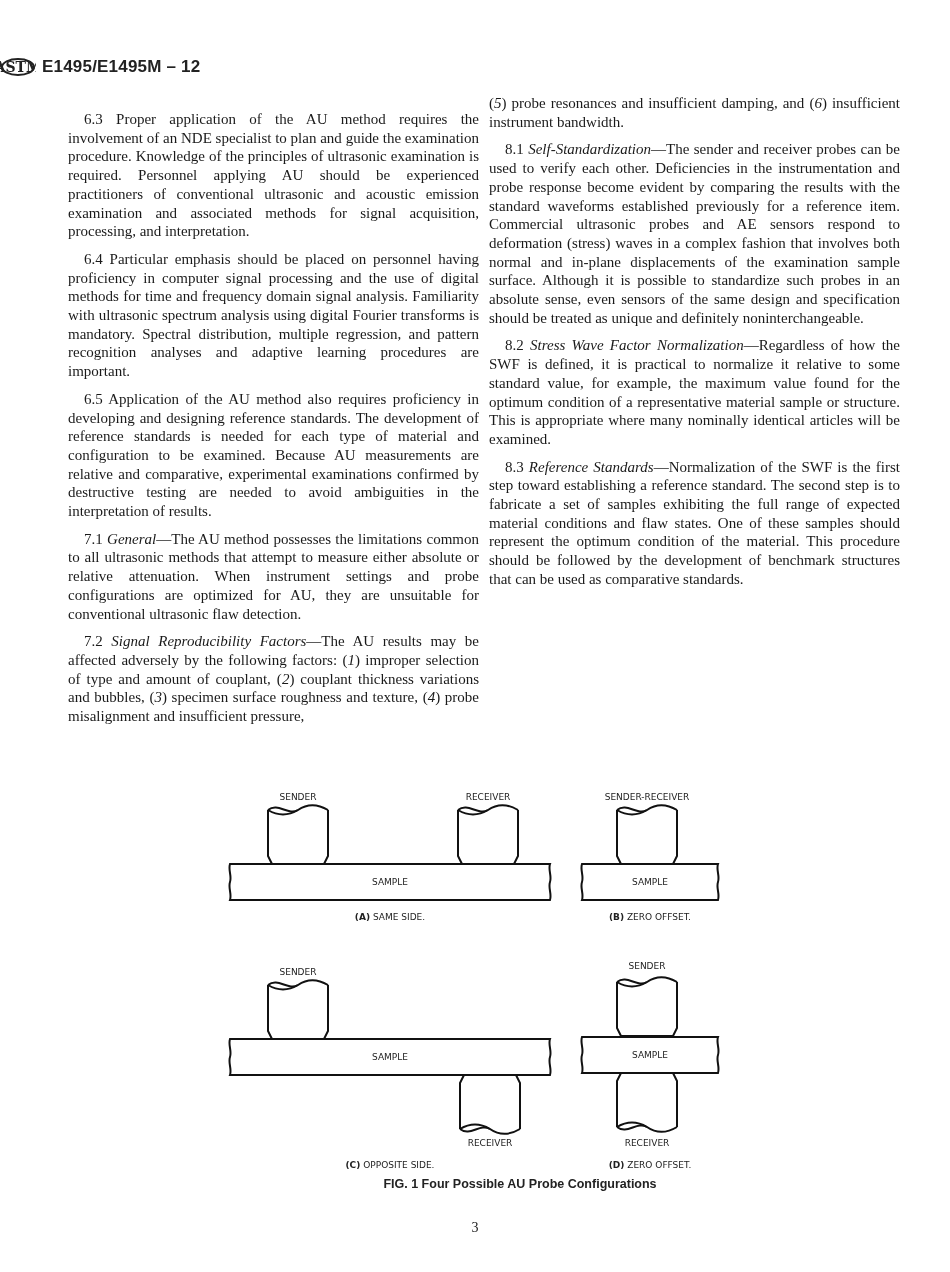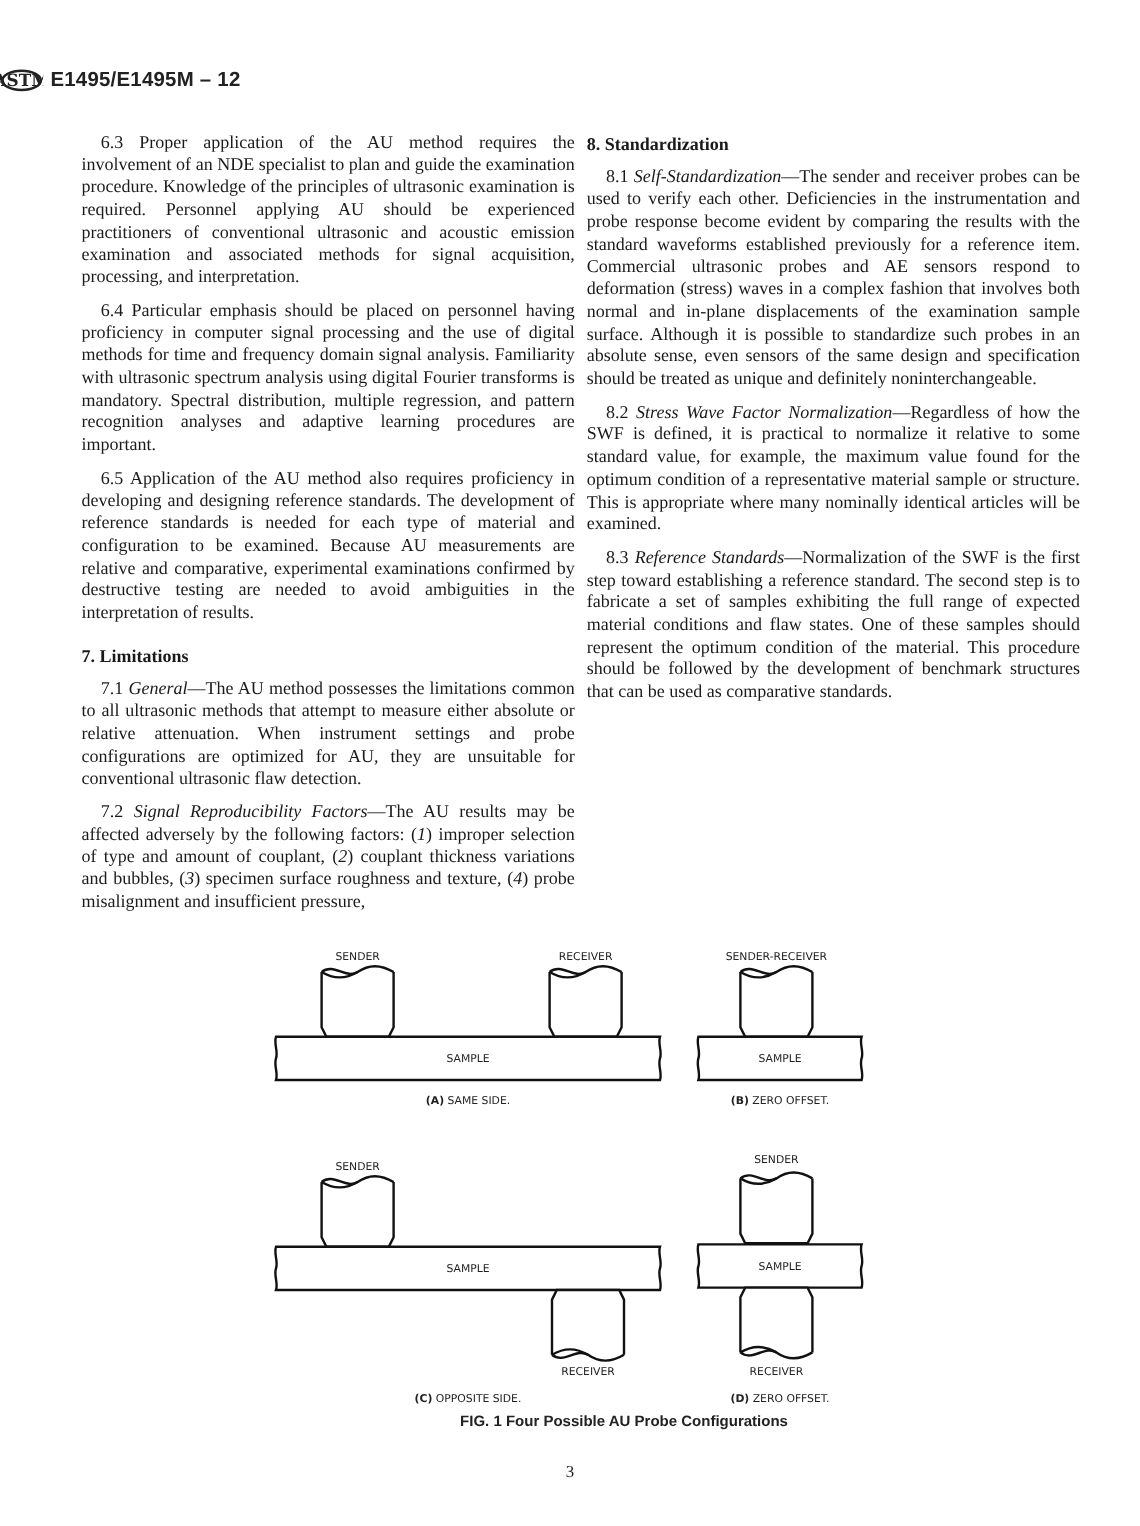--- a/index.html
+++ b/index.html
@@ -47,6 +47,7 @@
 </div>
 
 <div class="col right">
+  <p class="noindent"><span>(</span><span class="it">5</span><span>) probe resonances and insufficient damping, and (</span><span class="it">6</span><span>) insufficient instrument bandwidth.</span></p>
   <h2>8.  Standardization</h2>
   <p><span>8.1</span> <span class="it">Self-Standardization</span><span>—The sender and receiver probes can be used to verify each other. Deficiencies in the instrumentation and probe response become evident by comparing the results with the standard waveforms established previously for a reference item. Commercial ultrasonic probes and AE sensors respond to deformation (stress) waves in a complex fashion that involves both normal and in-plane displacements of the examination sample surface. Although it is possible to standardize such probes in an absolute sense, even sensors of the same design and specification should be treated as unique and definitely noninterchangeable.</span></p>
   <p><span>8.2</span> <span class="it">Stress Wave Factor Normalization</span><span>—Regardless of how the SWF is defined, it is practical to normalize it relative to some standard value, for example, the maximum value found for the optimum condition of a representative material sample or structure. This is appropriate where many nominally identical articles will be examined.</span></p>

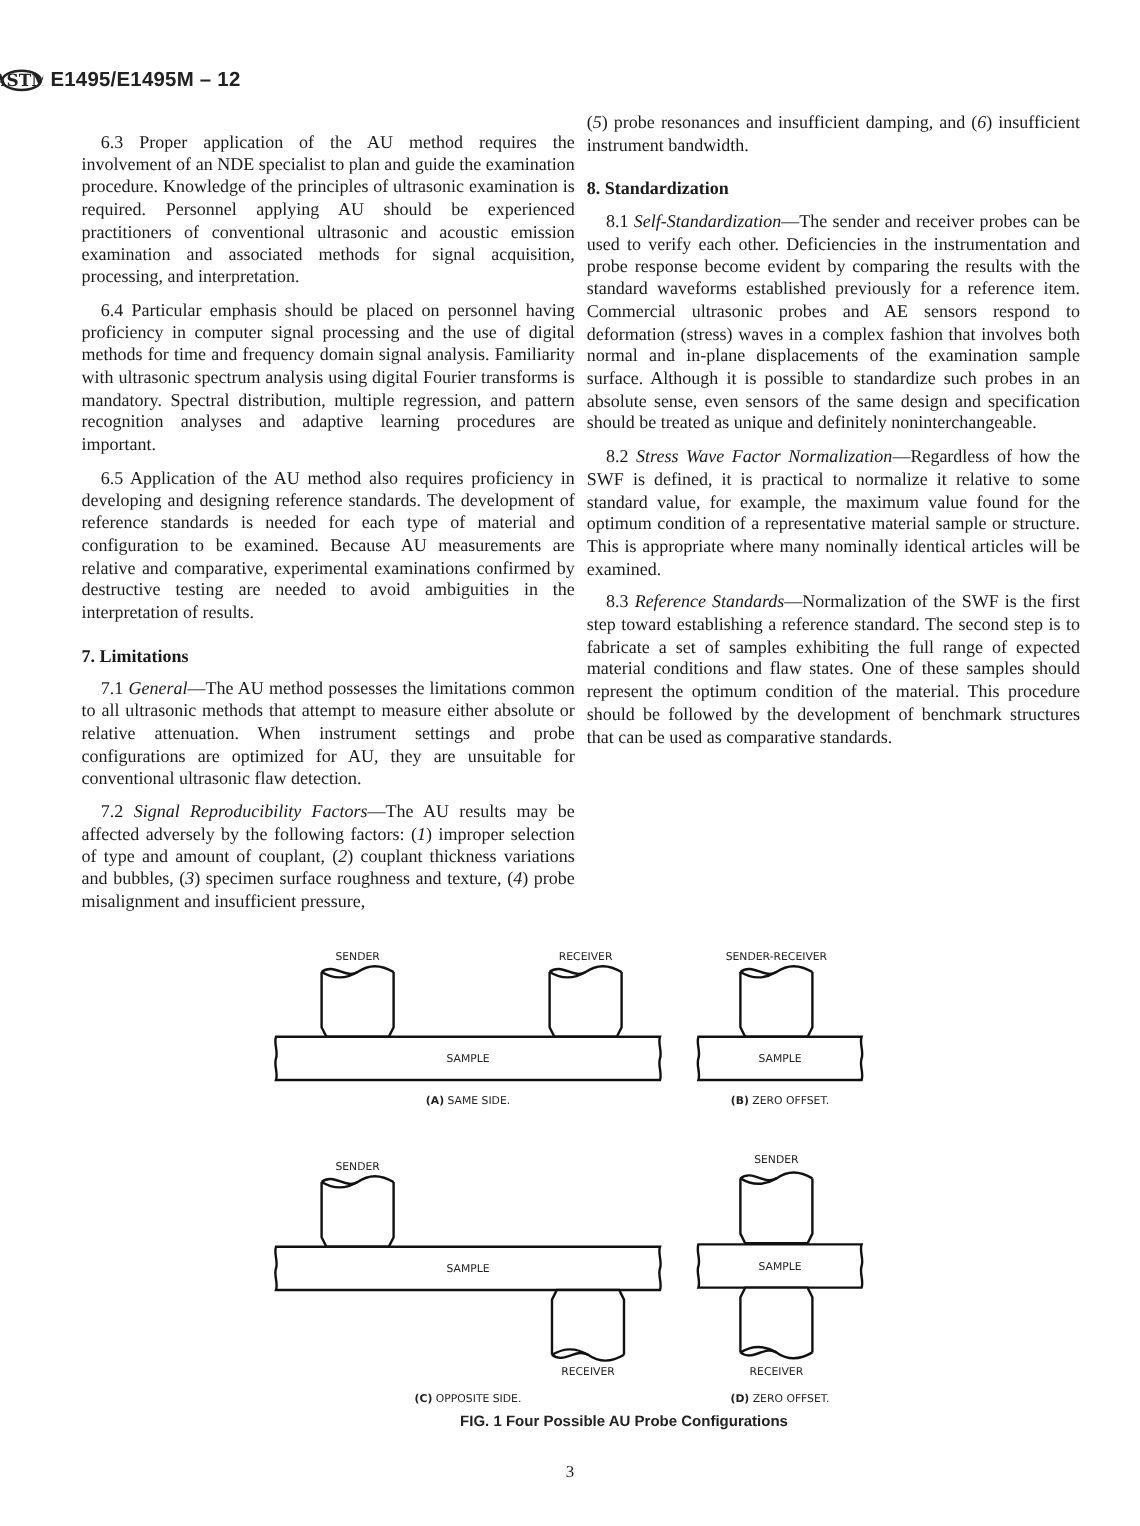--- a/index.html
+++ b/index.html
@@ -48,7 +48,6 @@
 
 <div class="col right">
   <p class="noindent"><span>(</span><span class="it">5</span><span>) probe resonances and insufficient damping, and (</span><span class="it">6</span><span>) insufficient instrument bandwidth.</span></p>
-  <h2>8.  Standardization</h2>
   <p><span>8.1</span> <span class="it">Self-Standardization</span><span>—The sender and receiver probes can be used to verify each other. Deficiencies in the instrumentation and probe response become evident by comparing the results with the standard waveforms established previously for a reference item. Commercial ultrasonic probes and AE sensors respond to deformation (stress) waves in a complex fashion that involves both normal and in-plane displacements of the examination sample surface. Although it is possible to standardize such probes in an absolute sense, even sensors of the same design and specification should be treated as unique and definitely noninterchangeable.</span></p>
   <p><span>8.2</span> <span class="it">Stress Wave Factor Normalization</span><span>—Regardless of how the SWF is defined, it is practical to normalize it relative to some standard value, for example, the maximum value found for the optimum condition of a representative material sample or structure. This is appropriate where many nominally identical articles will be examined.</span></p>
   <p><span>8.3</span> <span class="it">Reference Standards</span><span>—Normalization of the SWF is the first step toward establishing a reference standard. The second step is to fabricate a set of samples exhibiting the full range of expected material conditions and flaw states. One of these samples should represent the optimum condition of the material. This procedure should be followed by the development of benchmark structures that can be used as comparative standards.</span></p>

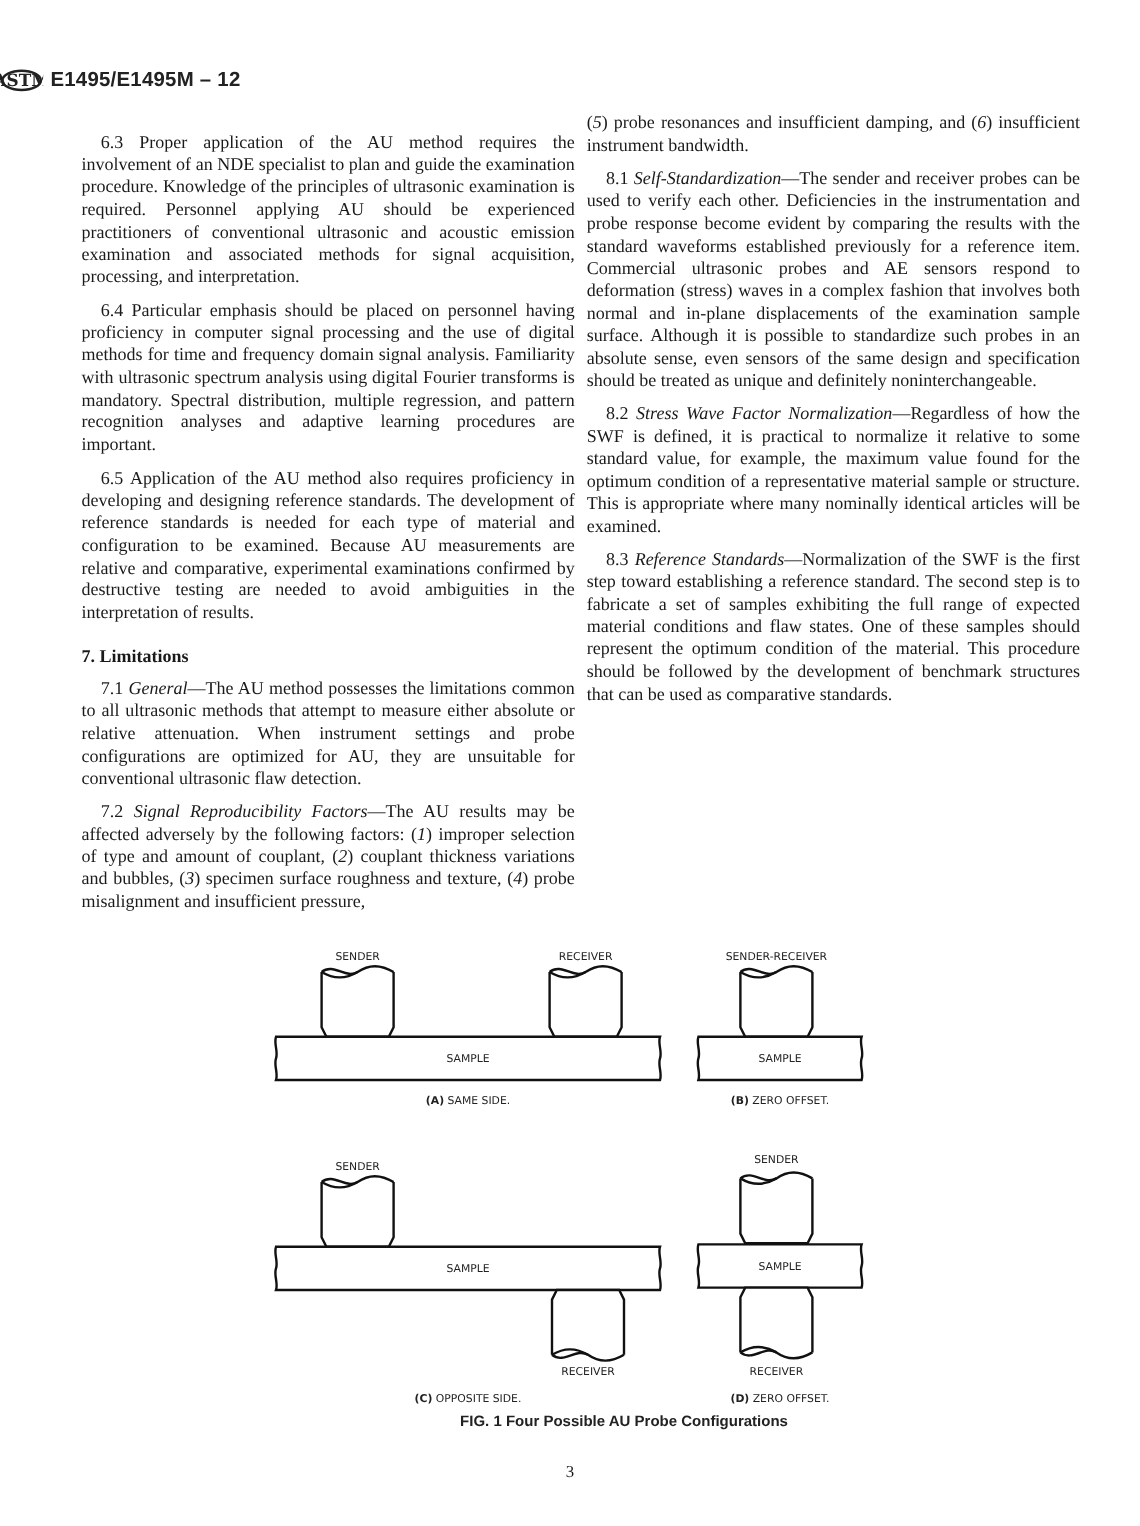--- a/index.html
+++ b/index.html
@@ -41,7 +41,6 @@
   <p><span>6.3</span> <span>Proper application of the AU method requires the involvement of an NDE specialist to plan and guide the examination procedure. Knowledge of the principles of ultrasonic examination is required. Personnel applying AU should be experienced practitioners of conventional ultrasonic and acoustic emission examination and associated methods for signal acquisition, processing, and interpretation.</span></p>
   <p><span>6.4</span> <span>Particular emphasis should be placed on personnel having proficiency in computer signal processing and the use of digital methods for time and frequency domain signal analysis. Familiarity with ultrasonic spectrum analysis using digital Fourier transforms is mandatory. Spectral distribution, multiple regression, and pattern recognition analyses and adaptive learning procedures are important.</span></p>
   <p><span>6.5</span> <span>Application of the AU method also requires proficiency in developing and designing reference standards. The development of reference standards is needed for each type of material and configuration to be examined. Because AU measurements are relative and comparative, experimental examinations confirmed by destructive testing are needed to avoid ambiguities in the interpretation of results.</span></p>
-  <h2>7.  Limitations</h2>
   <p><span>7.1</span> <span class="it">General</span><span>—The AU method possesses the limitations common to all ultrasonic methods that attempt to measure either absolute or relative attenuation. When instrument settings and probe configurations are optimized for AU, they are unsuitable for conventional ultrasonic flaw detection.</span></p>
   <p><span>7.2</span> <span class="it">Signal Reproducibility Factors</span><span>—The AU results may be affected adversely by the following factors: (</span><span class="it">1</span><span>) improper selection of type and amount of couplant, (</span><span class="it">2</span><span>) couplant thickness variations and bubbles, (</span><span class="it">3</span><span>) specimen surface roughness and texture, (</span><span class="it">4</span><span>) probe misalignment and insufficient pressure,</span></p>
 </div>

